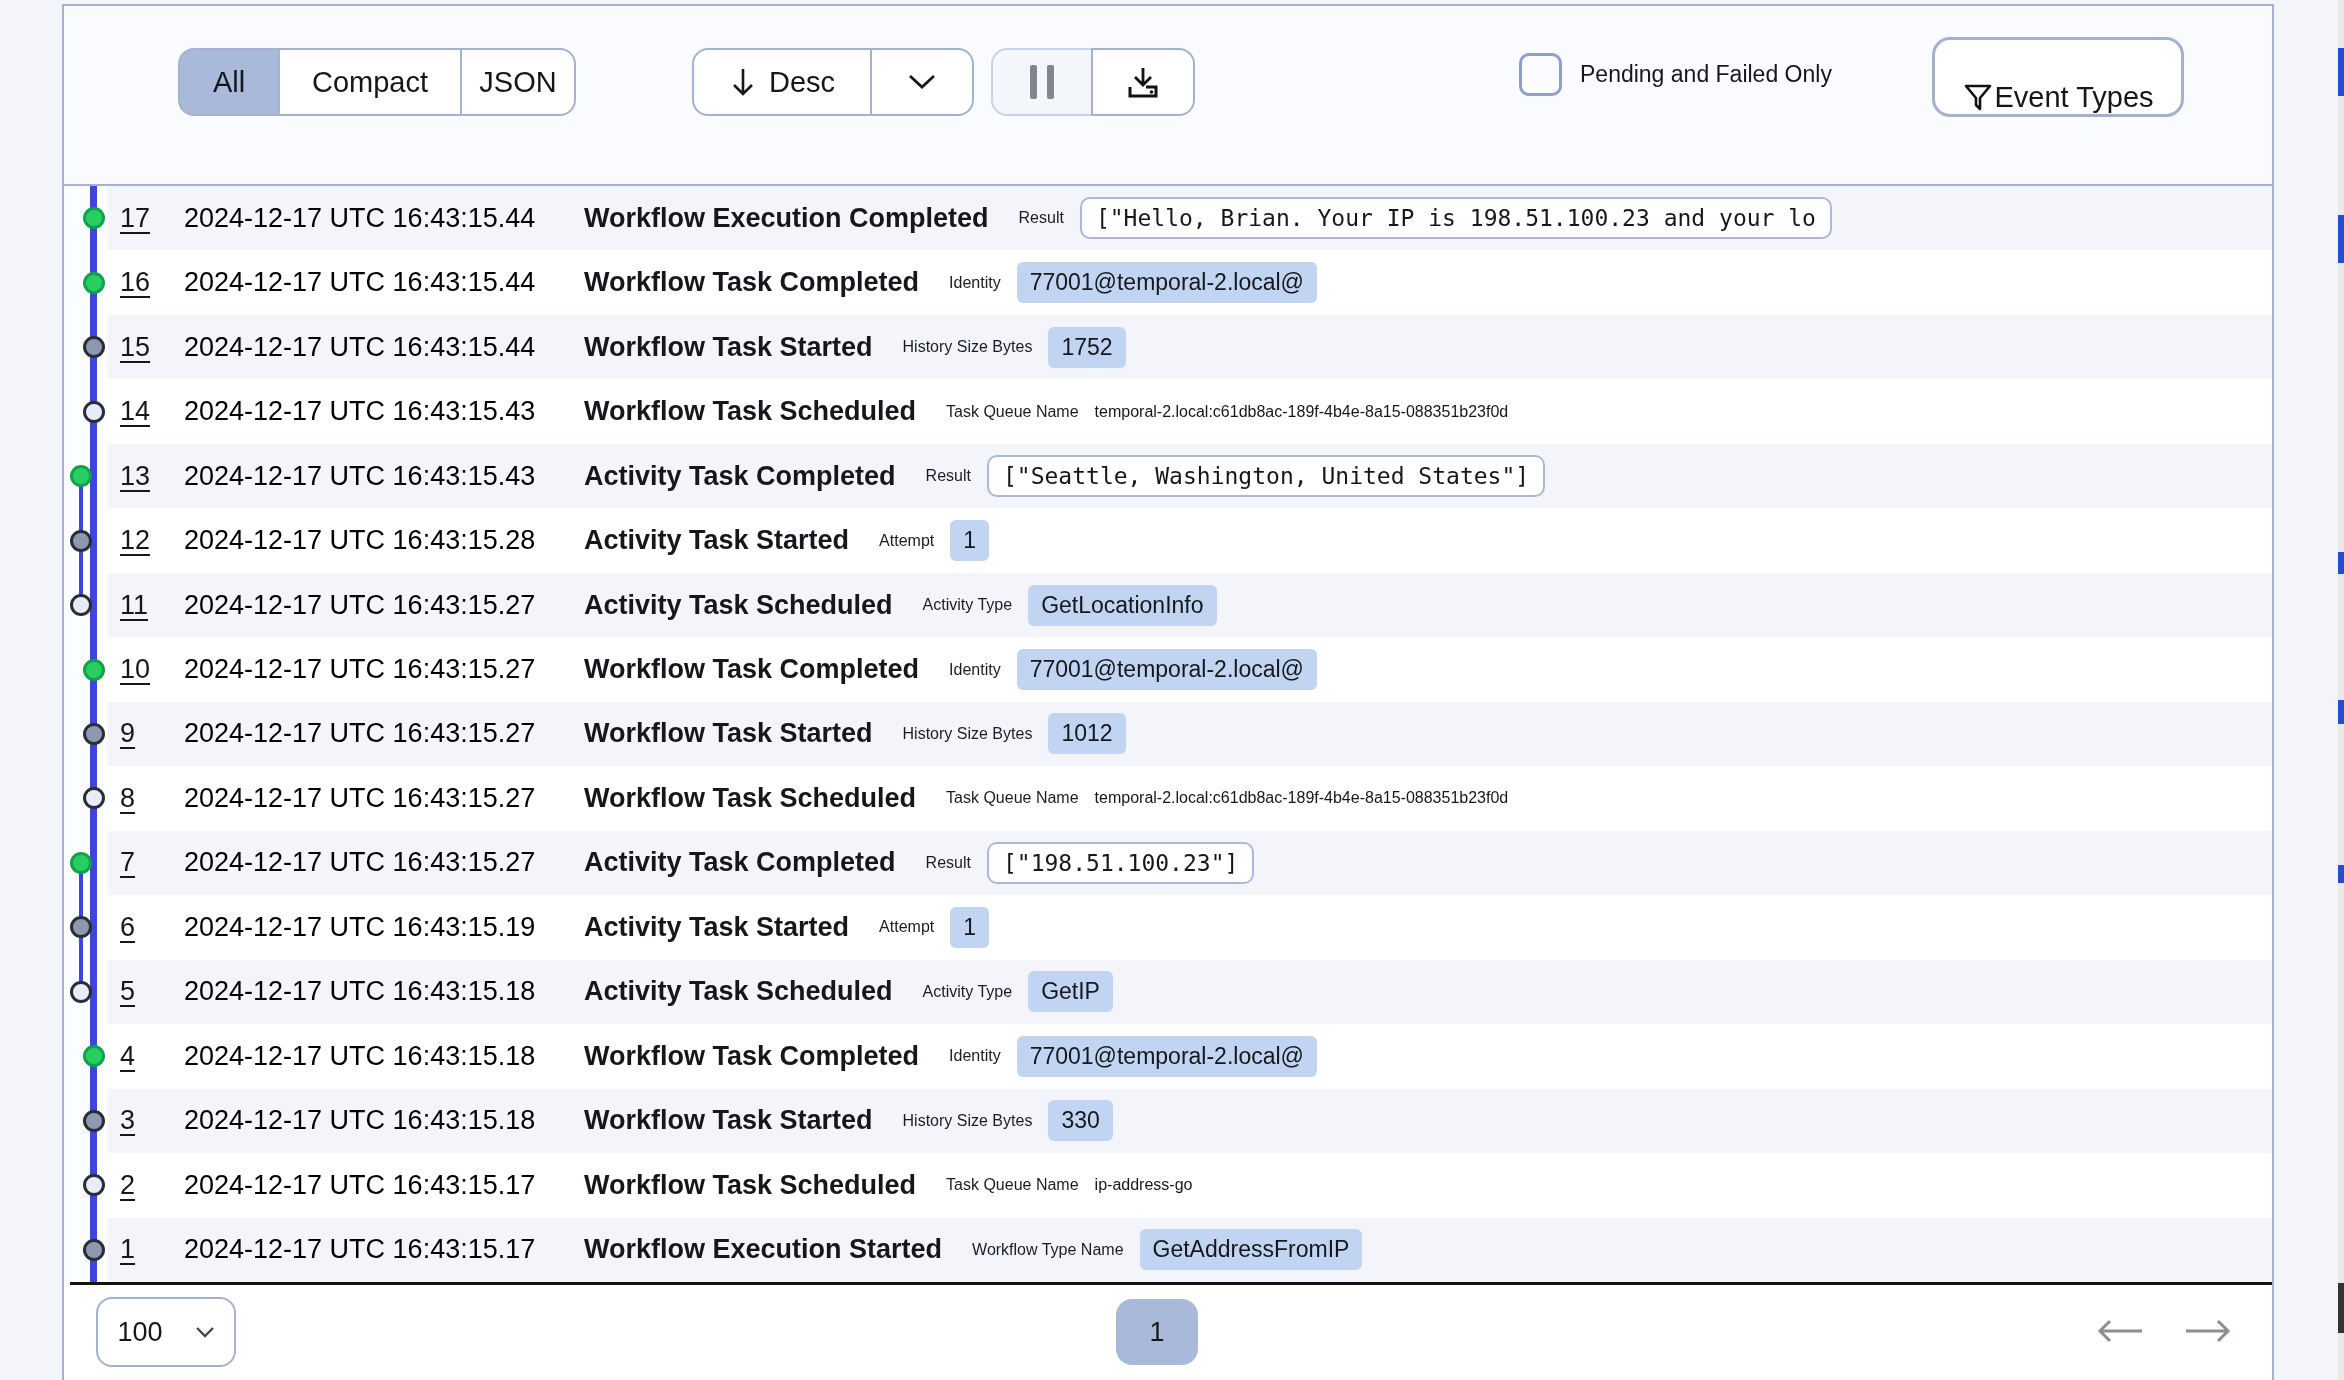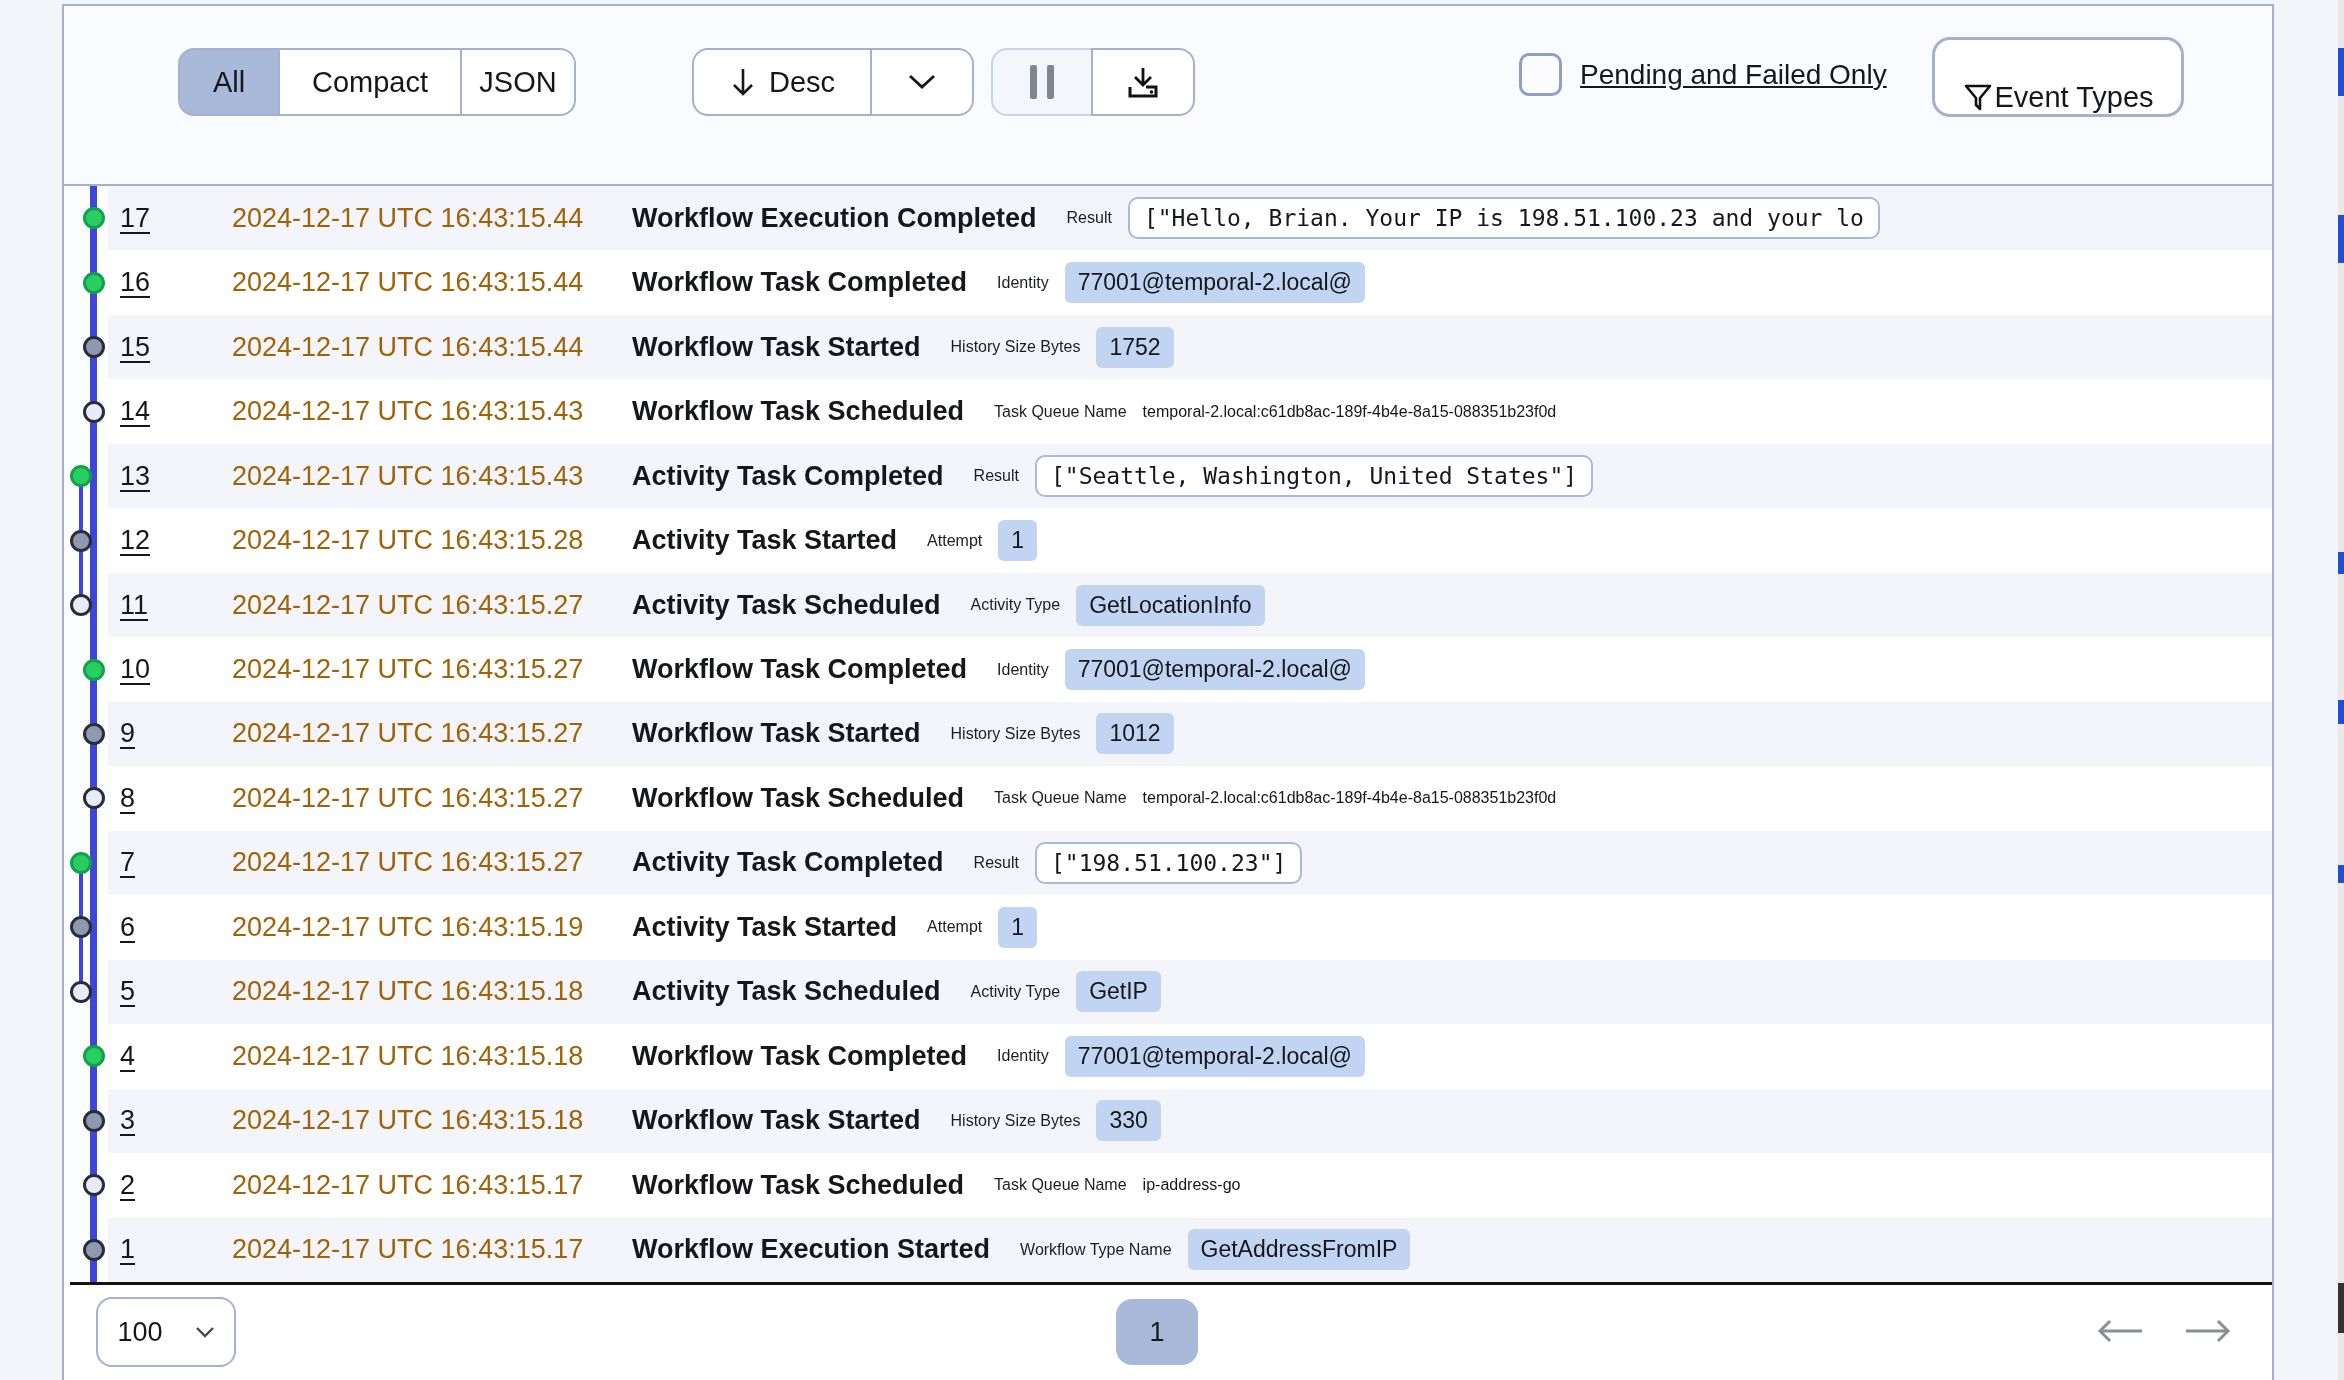--- a/index.html
+++ b/index.html
@@ -45,7 +45,7 @@
   }
   .cbx-label {
     position:absolute; left:1516px; top:47px; height:43px;
-    display:flex; align-items:center; font-size:28px;text-decoration:underline;
+    display:flex; align-items:center; font-size:23px;
   }
   .evtypes {
     position:absolute; left:1868px; top:31px; width:252px; height:80px;

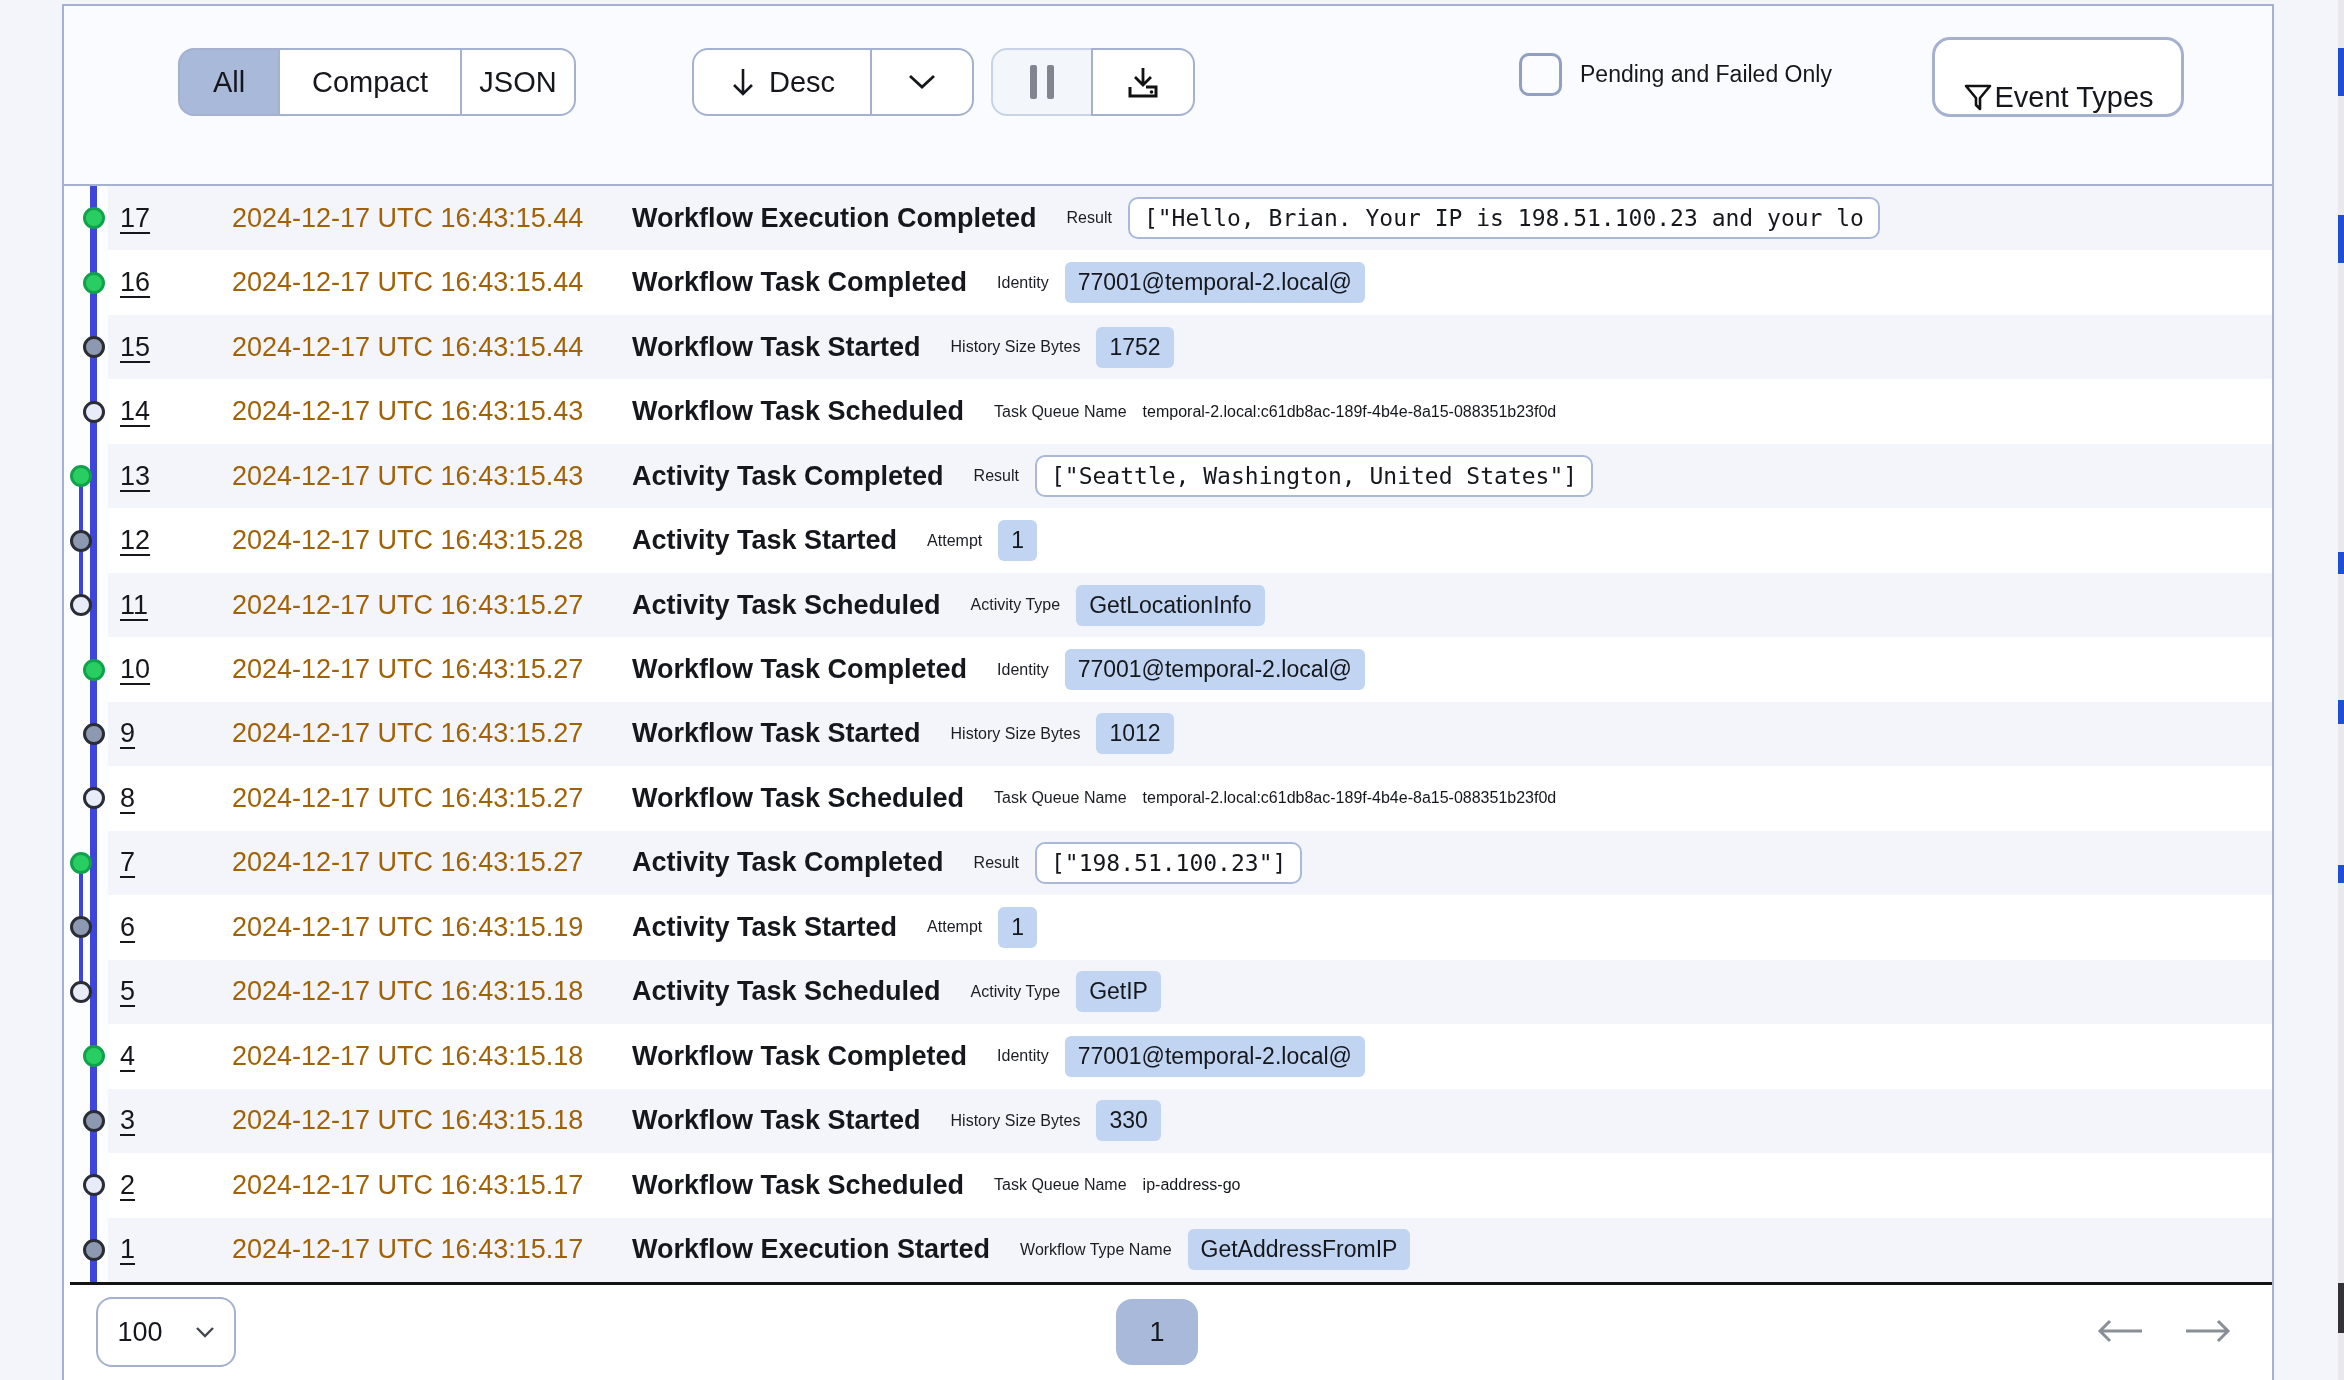--- a/index.html
+++ b/index.html
@@ -77,7 +77,7 @@
     width:64px; font-size:27px; color:#15171c;
     text-decoration:underline; text-underline-offset:5px; cursor:pointer;
   }
-  .etime { width:400px; font-size:27px; color:#a16207;margin-left:48px; }
+  .etime { width:400px; font-size:27px; color:#000000; }
   .ename { font-size:27px; font-weight:bold; margin-right:30px; white-space:nowrap; }
   .elabel { font-size:16px; color:#1b1d24; margin-right:16px; white-space:nowrap; }
   .v-badge {

